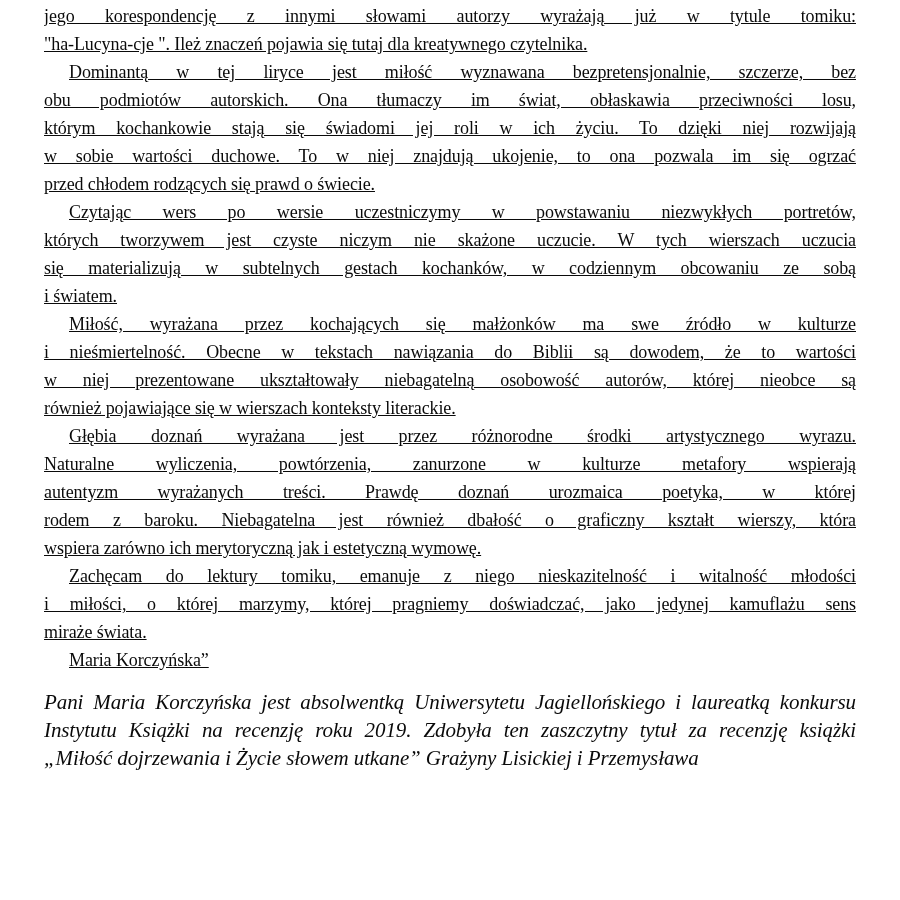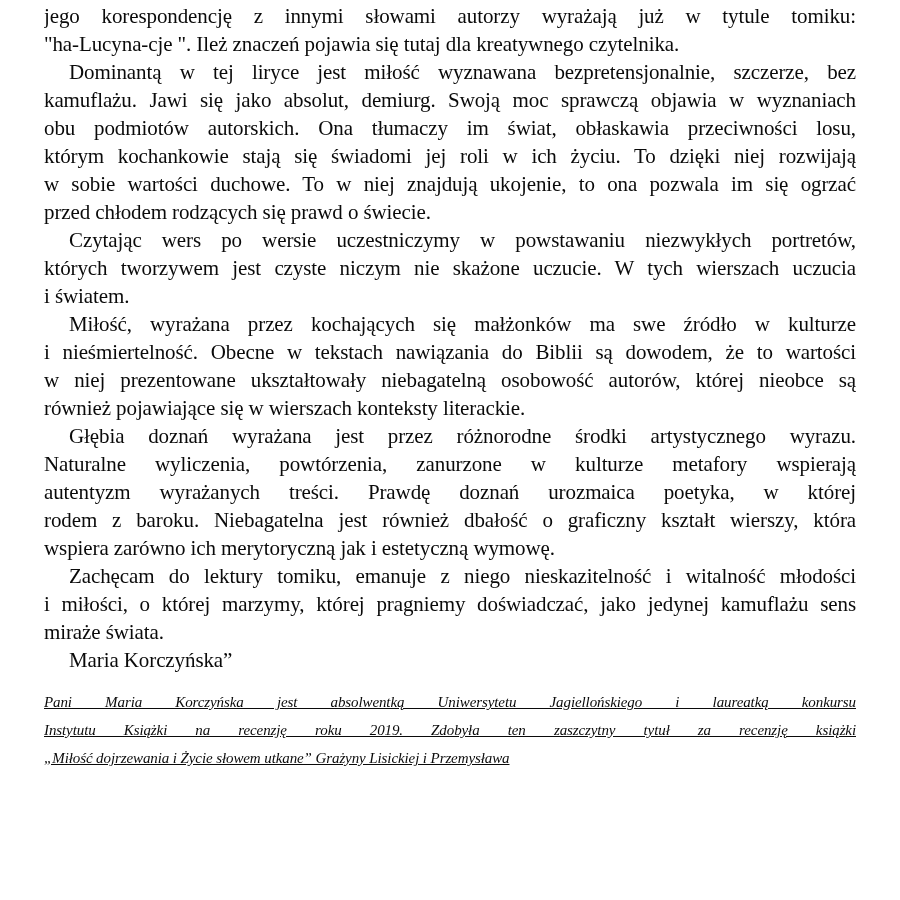--- a/index.html
+++ b/index.html
@@ -19,12 +19,13 @@
     color: #0a0a0a;
   }
   .body-text .line {
-    font-size: 21px;
+    font-size: 18px;
     line-height: 28px;
     height: 28px;
     letter-spacing: -0.1px;
     white-space: normal;
     overflow: hidden;
+    text-decoration: underline;
   }
   .line.fill {
     text-align: justify;

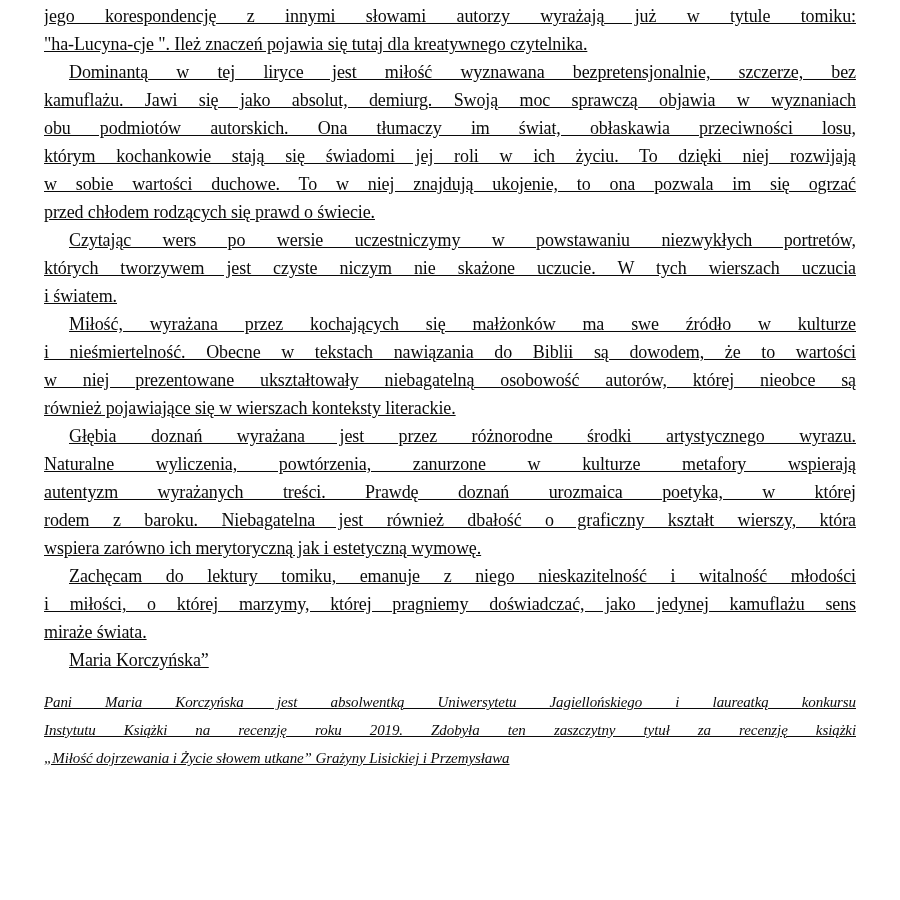--- a/index.html
+++ b/index.html
@@ -59,7 +59,6 @@
       <div class="line fill">jego korespondencję z innymi słowami autorzy wyrażają już w tytule tomiku:</div>
       <div class="line end">"ha-Lucyna-cje ". Ileż znaczeń pojawia się tutaj dla kreatywnego czytelnika.</div>
       <div class="line fill indent">Dominantą w tej liryce jest miłość wyznawana bezpretensjonalnie, szczerze, bez</div>
-      <div class="line fill">kamuflażu. Jawi się jako absolut, demiurg. Swoją moc sprawczą objawia w wyznaniach</div>
       <div class="line fill">obu podmiotów autorskich. Ona tłumaczy im świat, obłaskawia przeciwności losu,</div>
       <div class="line fill">którym kochankowie stają się świadomi jej roli w ich życiu. To dzięki niej rozwijają</div>
       <div class="line fill">w sobie wartości duchowe. To w niej znajdują ukojenie, to ona pozwala im się ogrzać</div>

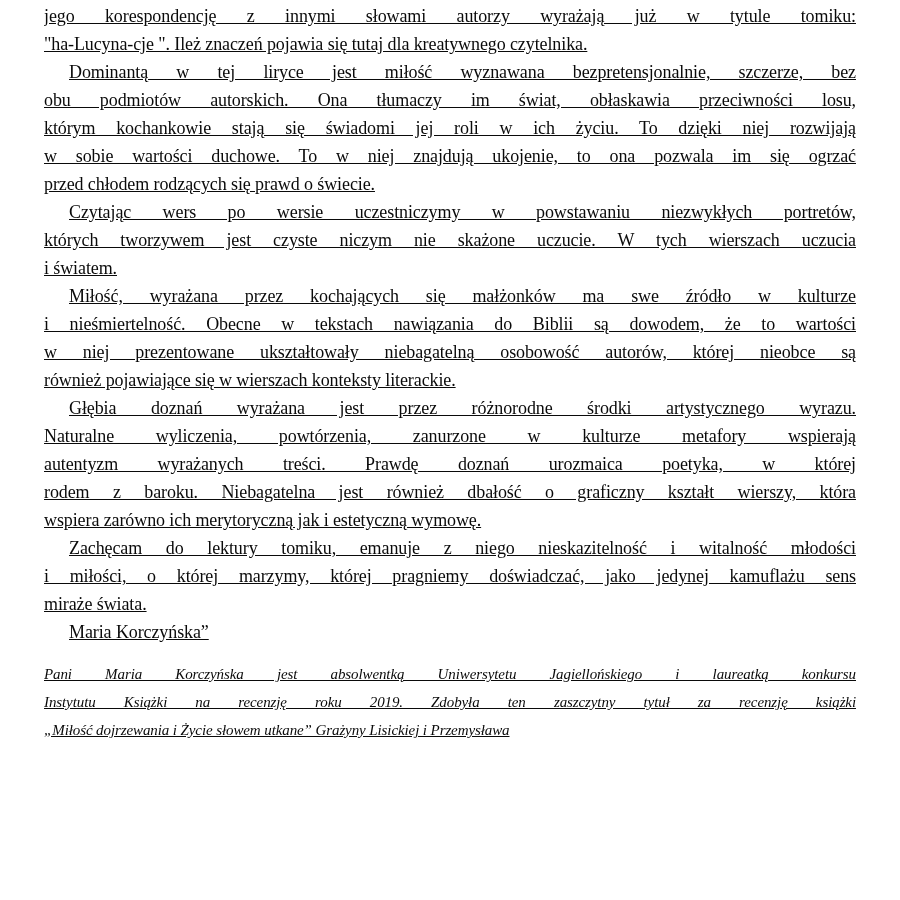--- a/index.html
+++ b/index.html
@@ -65,6 +65,7 @@
       <div class="line end">przed chłodem rodzących się prawd o świecie.</div>
       <div class="line fill indent">Czytając wers po wersie uczestniczymy w powstawaniu niezwykłych portretów,</div>
       <div class="line fill">których tworzywem jest czyste niczym nie skażone uczucie. W tych wierszach uczucia</div>
+      <div class="line fill">się materializują w subtelnych gestach kochanków, w codziennym obcowaniu ze sobą</div>
       <div class="line end">i światem.</div>
       <div class="line fill indent">Miłość, wyrażana przez kochających się małżonków ma swe źródło w kulturze</div>
       <div class="line fill">i nieśmiertelność. Obecne w tekstach nawiązania do Biblii są dowodem, że to wartości</div>

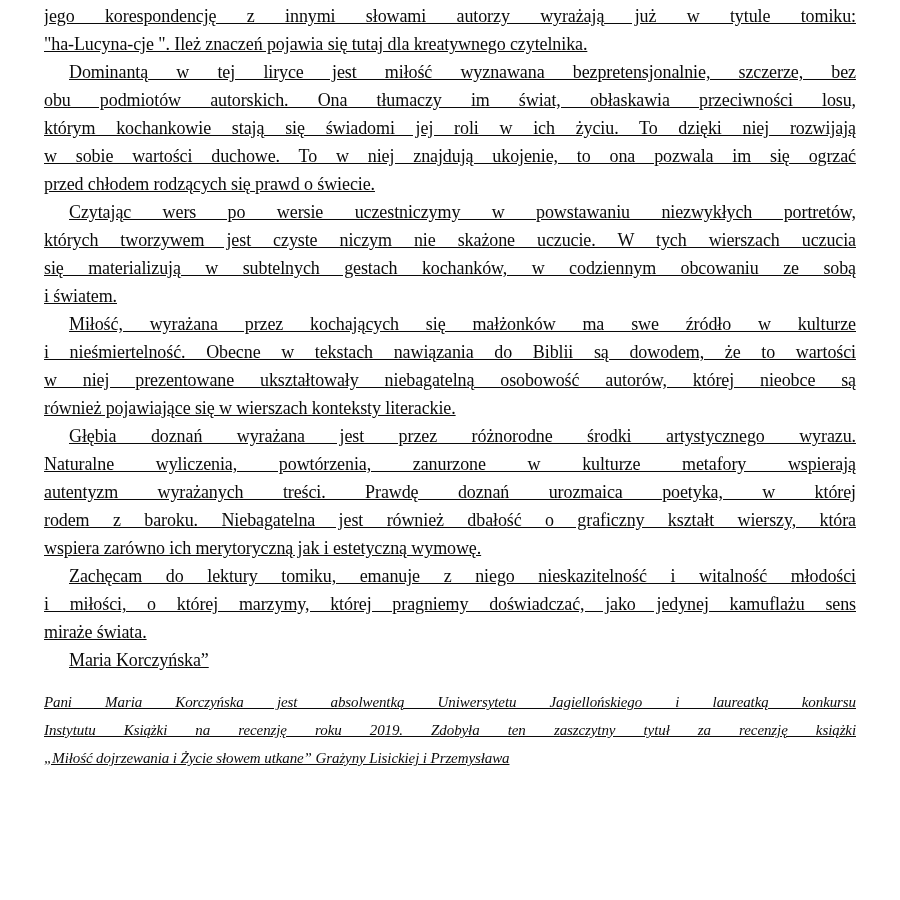--- a/index.html
+++ b/index.html
@@ -43,12 +43,11 @@
     font-style: italic;
   }
   .footnote .line {
-    font-size: 15px;
+    font-size: 21px;
     line-height: 28px;
     height: 28px;
     letter-spacing: -0.1px;
     overflow: hidden;
-    text-decoration: underline;
   }
 </style>
 </head>

